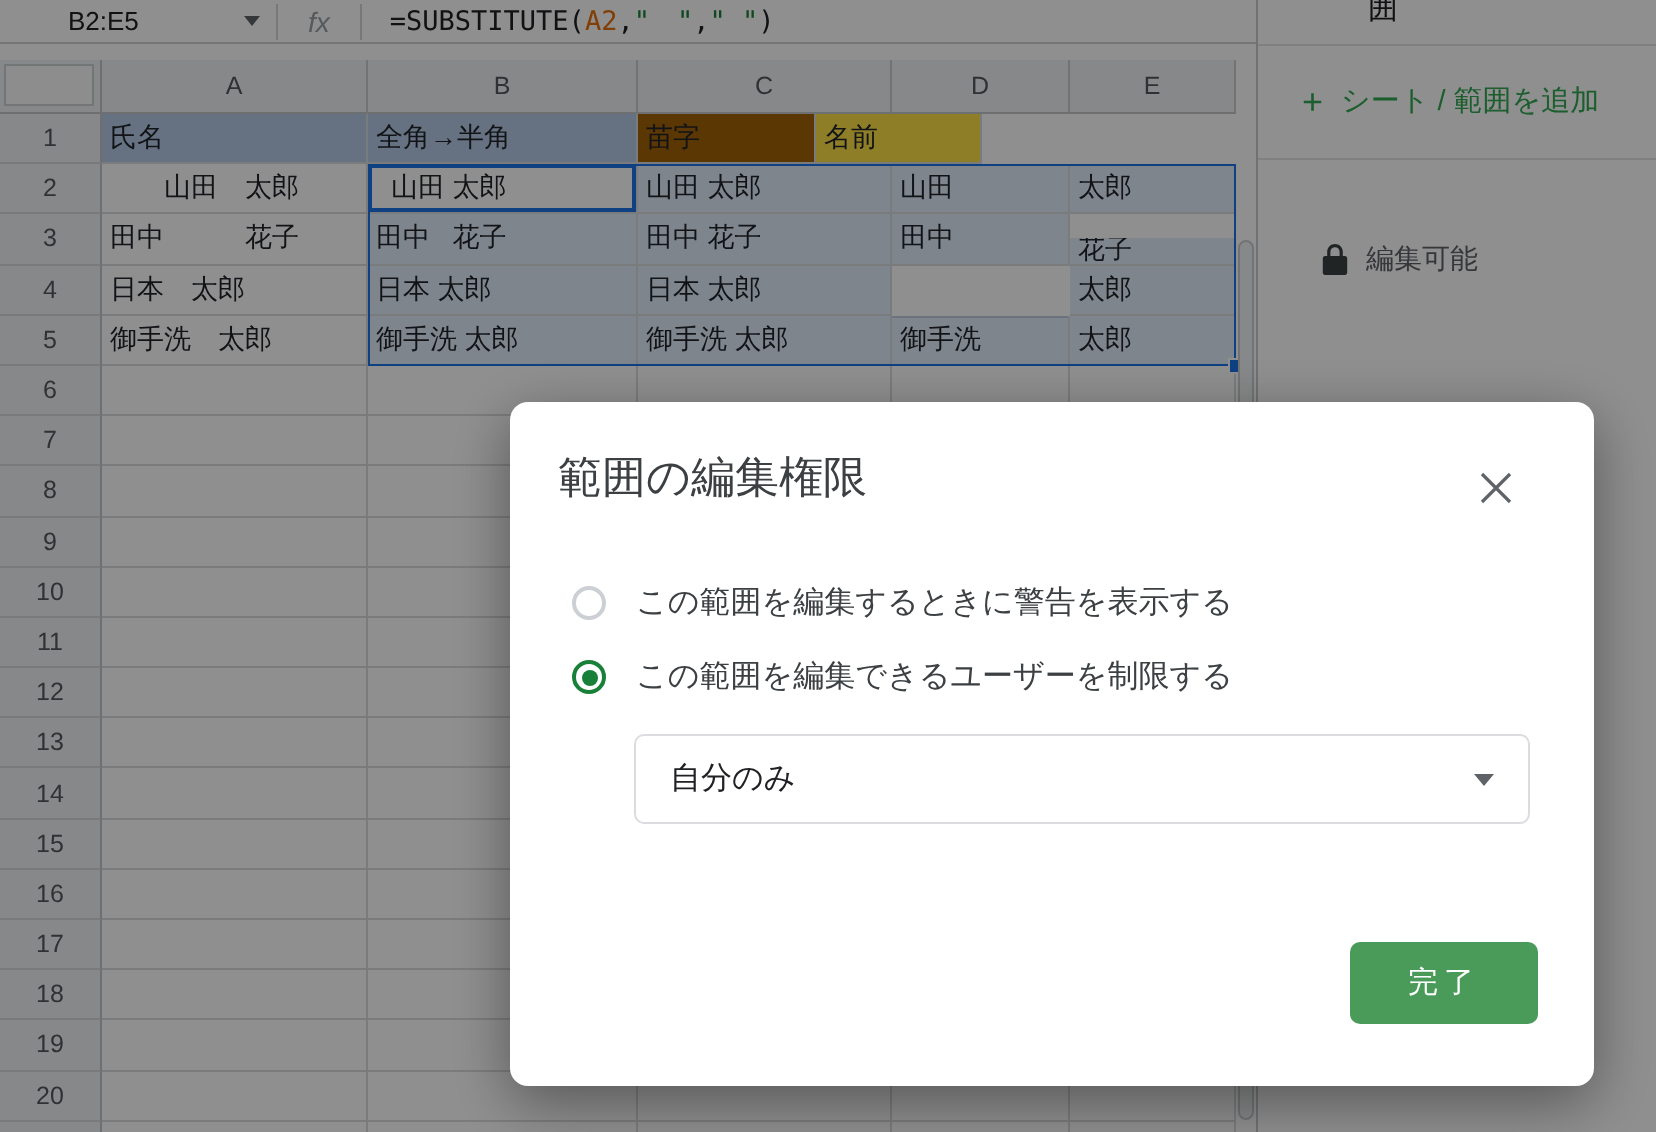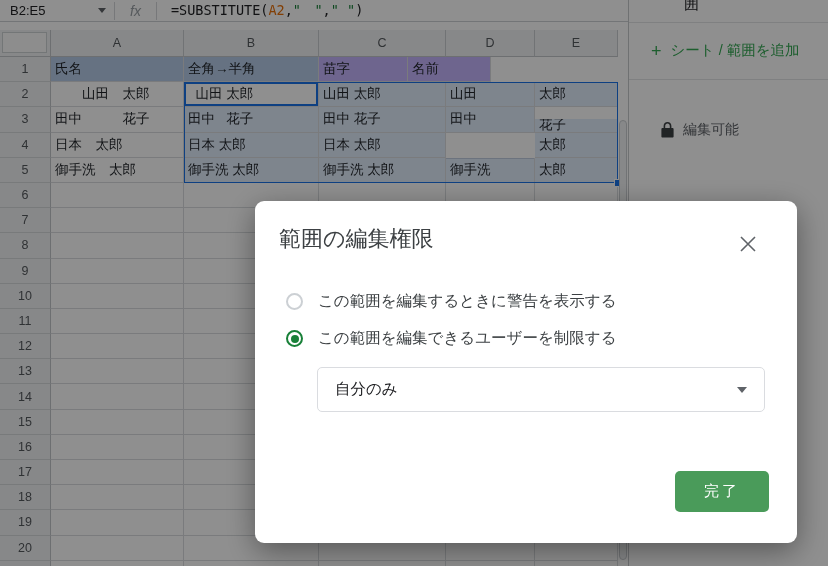--- a/index.html
+++ b/index.html
@@ -8,7 +8,7 @@
 
   
   .formula-bar { position:absolute; left:0; top:0; width:628px; height:22px;
-    background:#fff; border-bottom:1px solid #cdd1d5; display:flex; align-items:center; }
+    background:#fff; border-bottom:1px solid #cdd1d5; display:flex; align-items:center;padding-left:24px; }
   .name-box { width:112px; height:100%; padding-left:10px; display:flex;
     align-items:center; justify-content:space-between; font-size:13px; color:#202124; }
   .nb-caret { width:0; height:0; border-left:4px solid transparent;

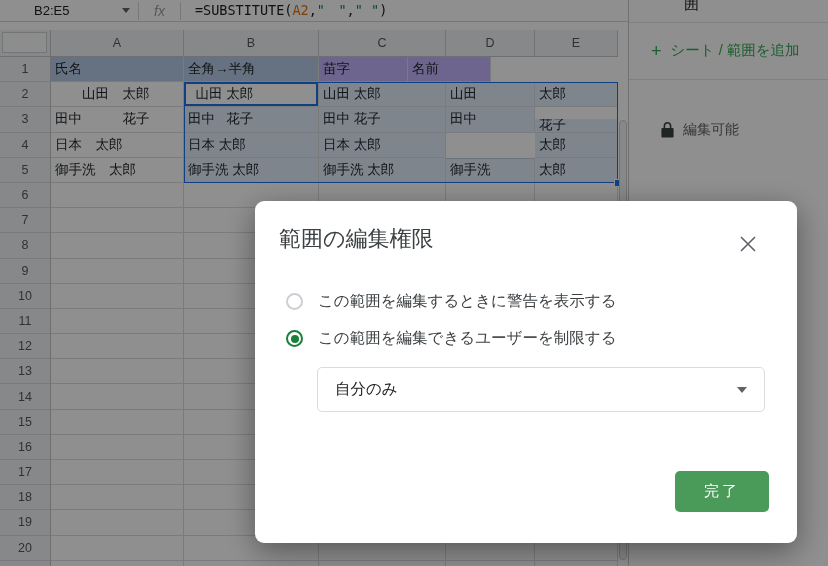--- a/index.html
+++ b/index.html
@@ -119,7 +119,7 @@
           <div class="row-hdr">1</div>
           <div class="cell" style="width: 133px; background: rgb(183, 204, 232);">氏名</div>
           <div class="cell" style="width: 135px; background: rgb(183, 204, 232);">全角→半角</div>
-          <div class="cell" style="width: 89px; background: #c4b5fd;">苗字</div>
+          <div class="cell" style="width: 89px; background: #a16207;">苗字</div>
           <div class="cell" style="width: 83px; background: #c4b5fd;">名前</div>
         </div>
         <div class="grid-row">

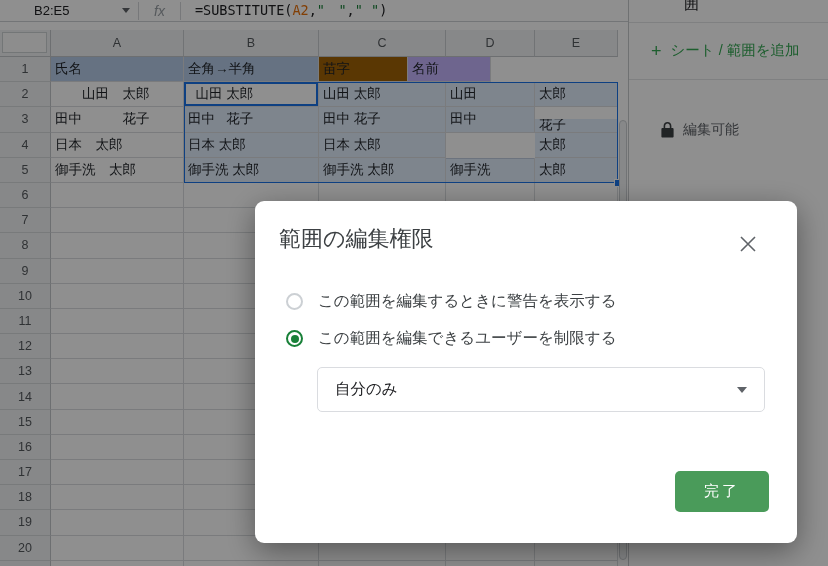--- a/index.html
+++ b/index.html
@@ -120,7 +120,7 @@
           <div class="cell" style="width: 133px; background: rgb(183, 204, 232);">氏名</div>
           <div class="cell" style="width: 135px; background: rgb(183, 204, 232);">全角→半角</div>
           <div class="cell" style="width: 89px; background: #a16207;">苗字</div>
-          <div class="cell" style="width: 83px; background: #c4b5fd;">名前</div>
+          <div class="cell" style="width: 83px; background: #fde047;">名前</div>
         </div>
         <div class="grid-row">
           <div class="row-hdr">2</div>

